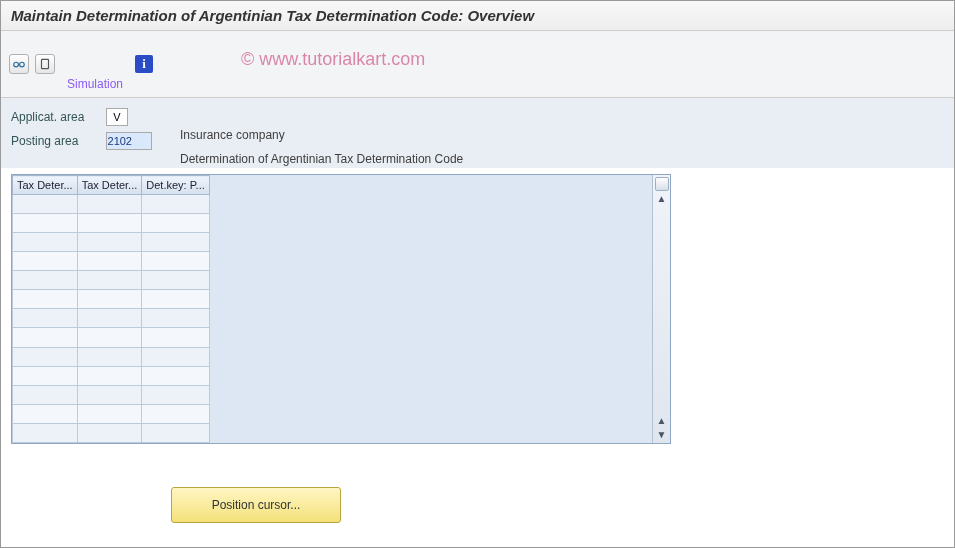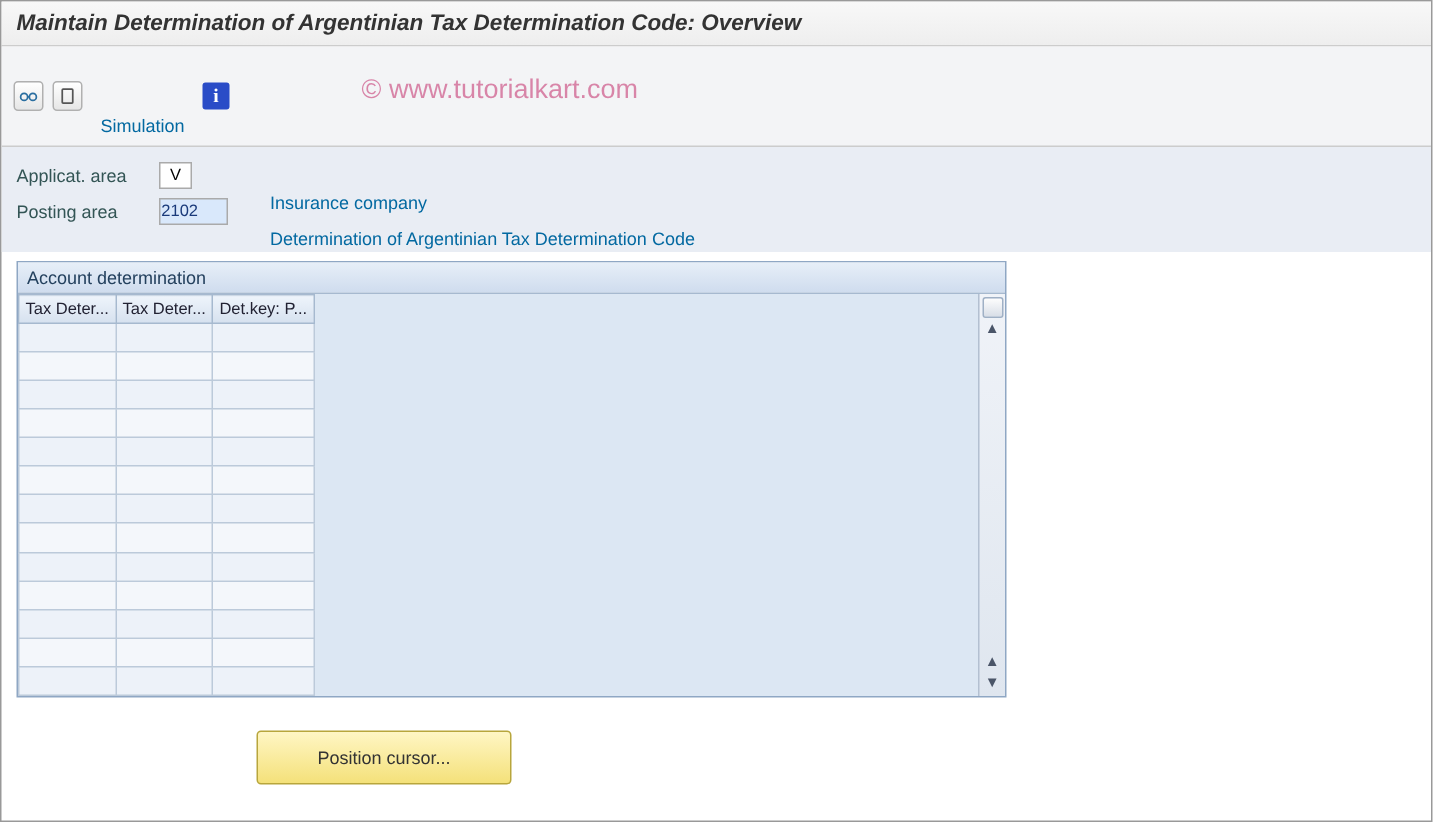--- a/index.html
+++ b/index.html
@@ -8,7 +8,7 @@
     .toolbar { display: flex; align-items: center; gap: 6px; padding: 4px 8px; background: #f3f4f6; border-bottom: 1px solid #ccc; }
     .tb-btn { width: 20px; height: 20px; display: inline-flex; align-items: center; justify-content: center; border: 1px solid #b0b0b0; background: linear-gradient(#fff,#e6e6e6); border-radius: 3px; cursor: pointer; }
     .tb-btn svg { width: 14px; height: 14px; }
-    .tb-text { font-size: 12px; color: #0369a1; cursor: pointer; padding: 2px 6px; margin-top: 40px; }
+    .tb-text { font-size: 12px; color: #8b5cf6; cursor: pointer; padding: 2px 6px; margin-top: 40px; }
     .tb-info { width: 18px; height: 18px; background: #2a4cc7; color: #fff; font-weight: bold; font-family: serif; font-size: 13px; display: inline-flex; align-items: center; justify-content: center; border-radius: 2px; cursor: pointer; }
     .watermark { position: absolute; top: 48px; left: 240px; font-size: 18px; color: #be185d; opacity: 0.5; pointer-events: none; z-index: 50; }
     .form-area { background: #e9edf4; padding: 8px 10px 14px 10px; }

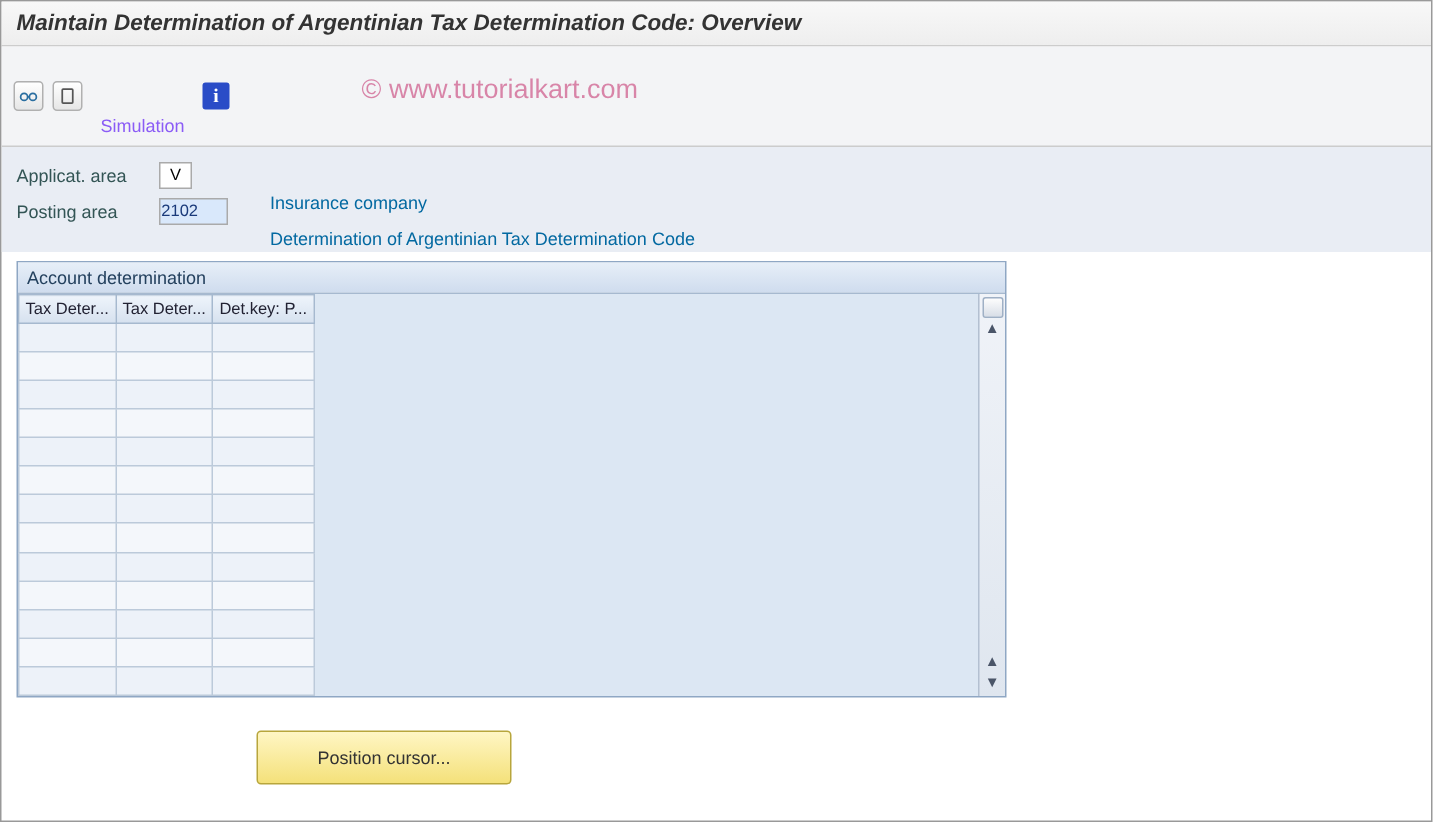--- a/index.html
+++ b/index.html
@@ -17,7 +17,7 @@
     .form-field { border: 1px solid #aaa; background: #fff; height: 18px; font-size: 11px; padding: 0 2px; display: inline-flex; align-items: center; justify-content: flex-end; }
     .field-v { width: 22px; justify-content: center; background: #fff; }
     .field-num { width: 46px; background: #d9e8fb; color: #1a3a7a; justify-content: flex-end; padding-right: 19px; }
-    .form-desc { margin-left: 52px; color: #0369a1; margin-top: 36px; }
+    .form-desc { margin-left: 52px; color: #404040; margin-top: 36px; }
     .panel { margin: 6px 10px 0 10px; width: 660px; border: 1px solid #8fa7c4; }
     .panel-header { background: linear-gradient(#e7eff8,#cfdcee); border-bottom: 1px solid #a6b9cf; padding: 3px 6px; font-size: 12px; color: #24415e; }
     .panel-body { display: flex; background: #dce7f3; height: 268px; position: relative; }

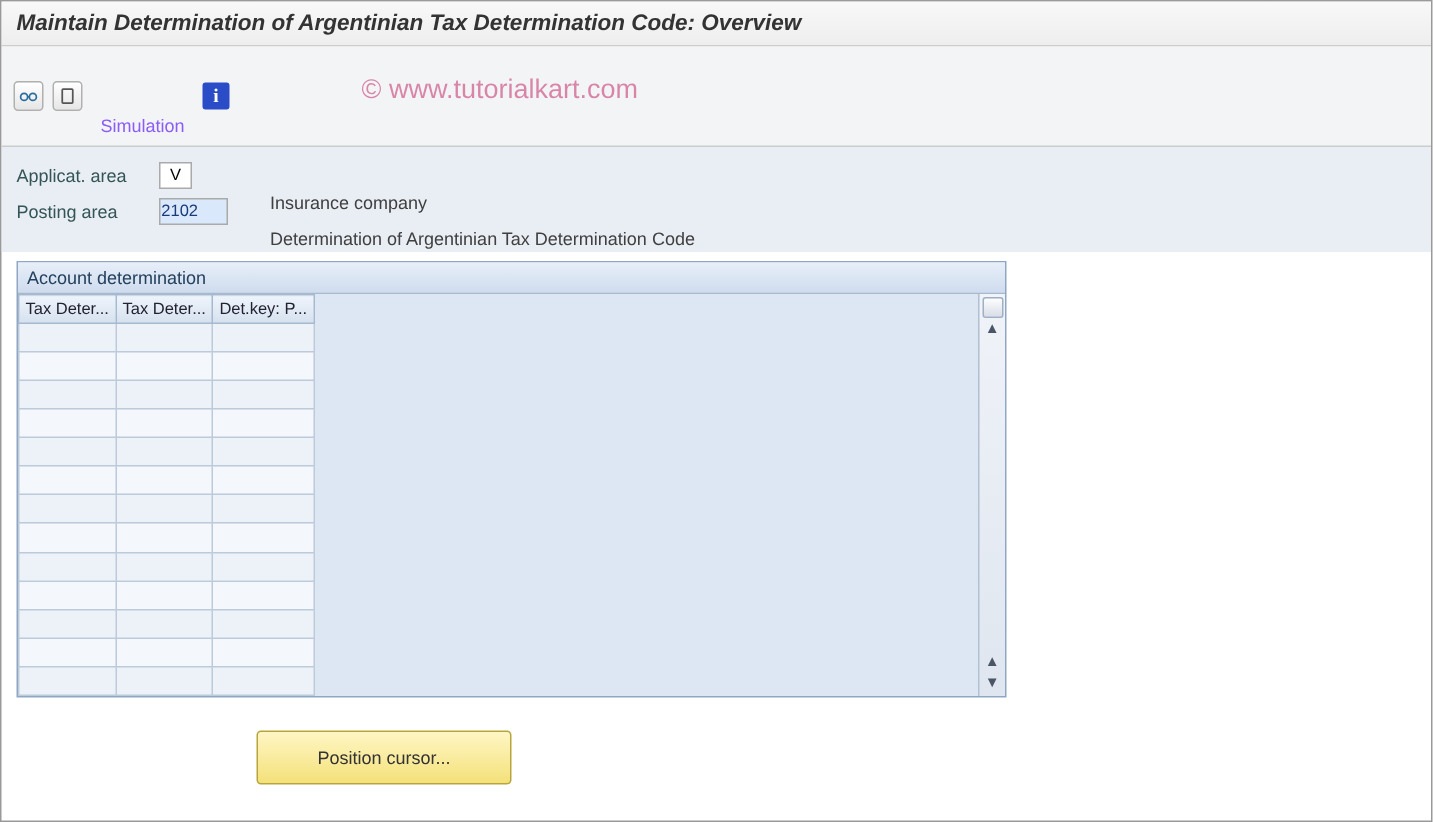--- a/index.html
+++ b/index.html
@@ -69,7 +69,6 @@
 </div>
 
 <div class="panel">
-  <div class="panel-header">Account determination</div>
   <div class="panel-body">
     <table class="grid">
       <thead>

